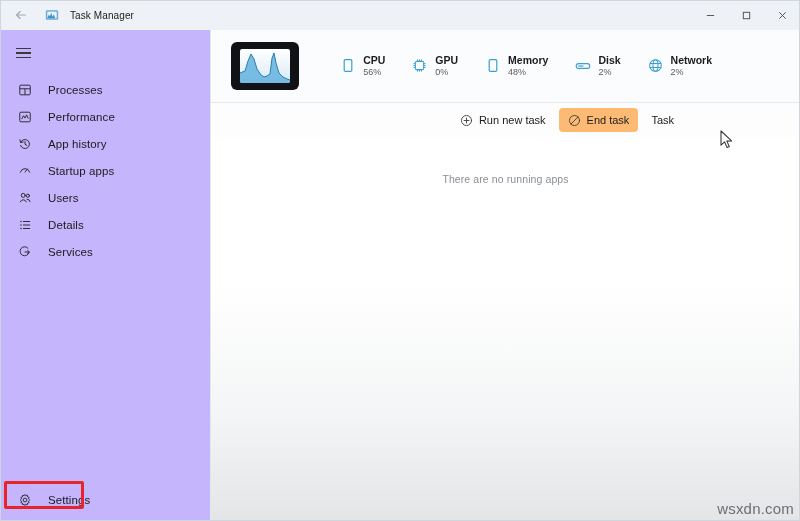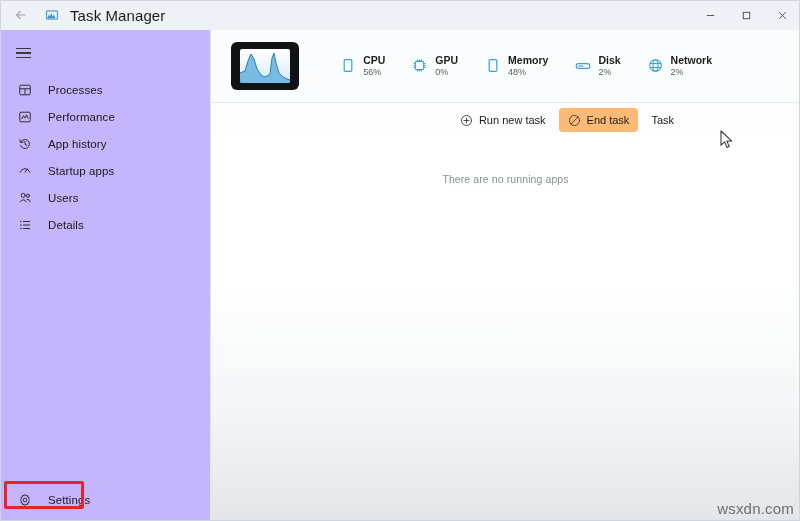--- a/index.html
+++ b/index.html
@@ -52,7 +52,7 @@
 
   .titlebar-title {
     margin-left: 10px;
-    font-size: 15px;
+    font-size: 10px;
     color: #1b1b1b;
     letter-spacing: 0.1px;
   }

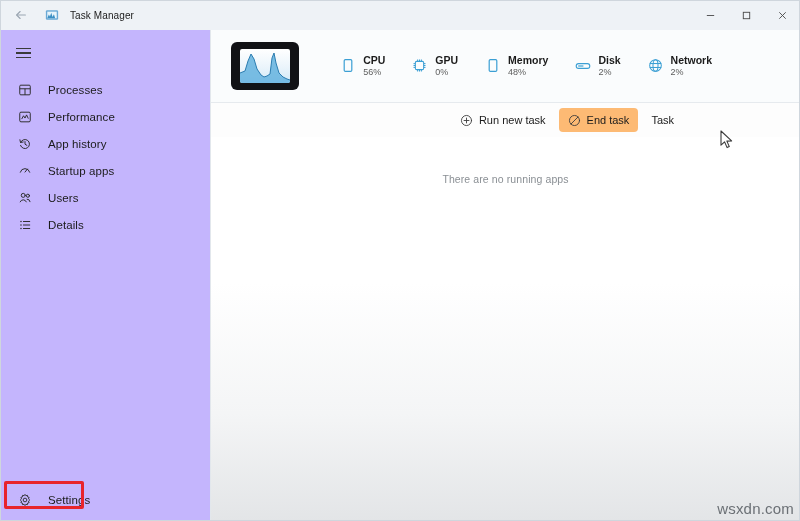--- a/index.html
+++ b/index.html
@@ -425,6 +425,16 @@
         <span class="nav-label">Details</span>
       </div>
 
+      <div class="nav-item">
+        <span class="nav-icon">
+          <svg width="14" height="14" viewBox="0 0 16 16" fill="none" stroke="currentColor" stroke-width="1.1" stroke-linecap="round">
+            <path d="M11.4 3.6 A5.2 5.2 0 1 0 12.6 8.6"></path>
+            <path d="M8 8 L12.6 8"></path>
+            <path d="M11 6.2 L12.9 8 L11 9.8"></path>
+          </svg>
+        </span>
+        <span class="nav-label">Services</span>
+      </div>
 
     </div>
 

